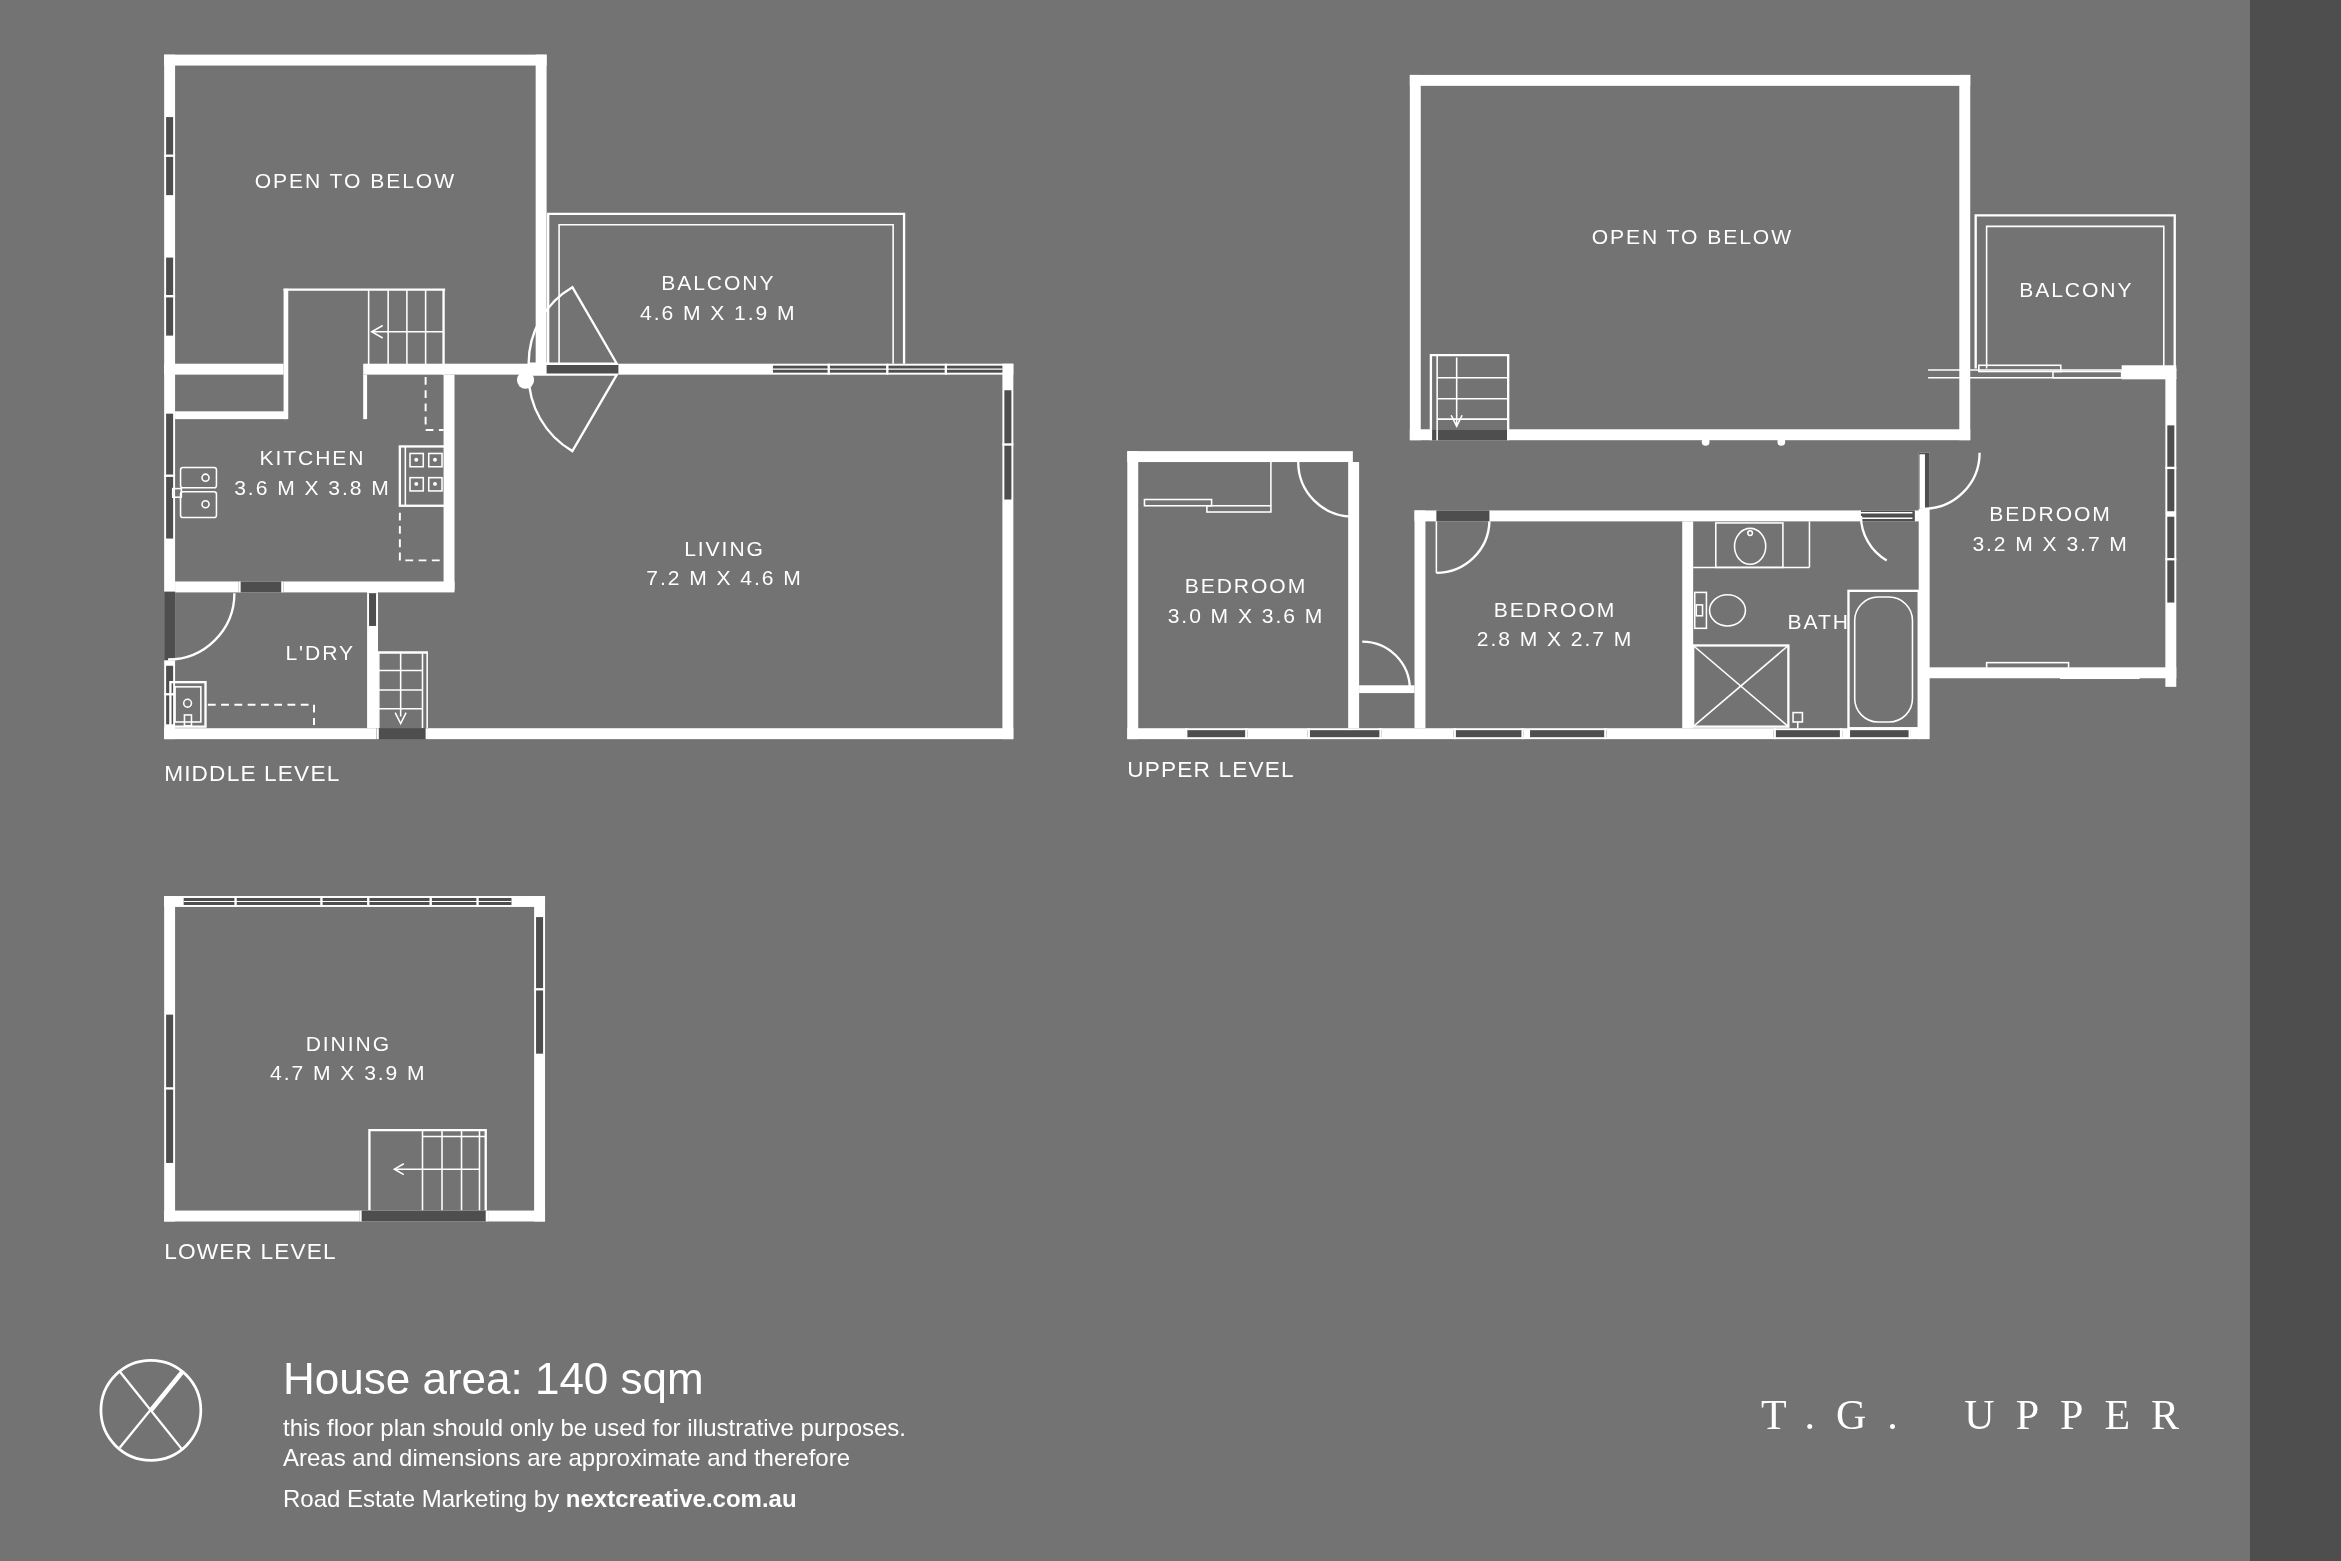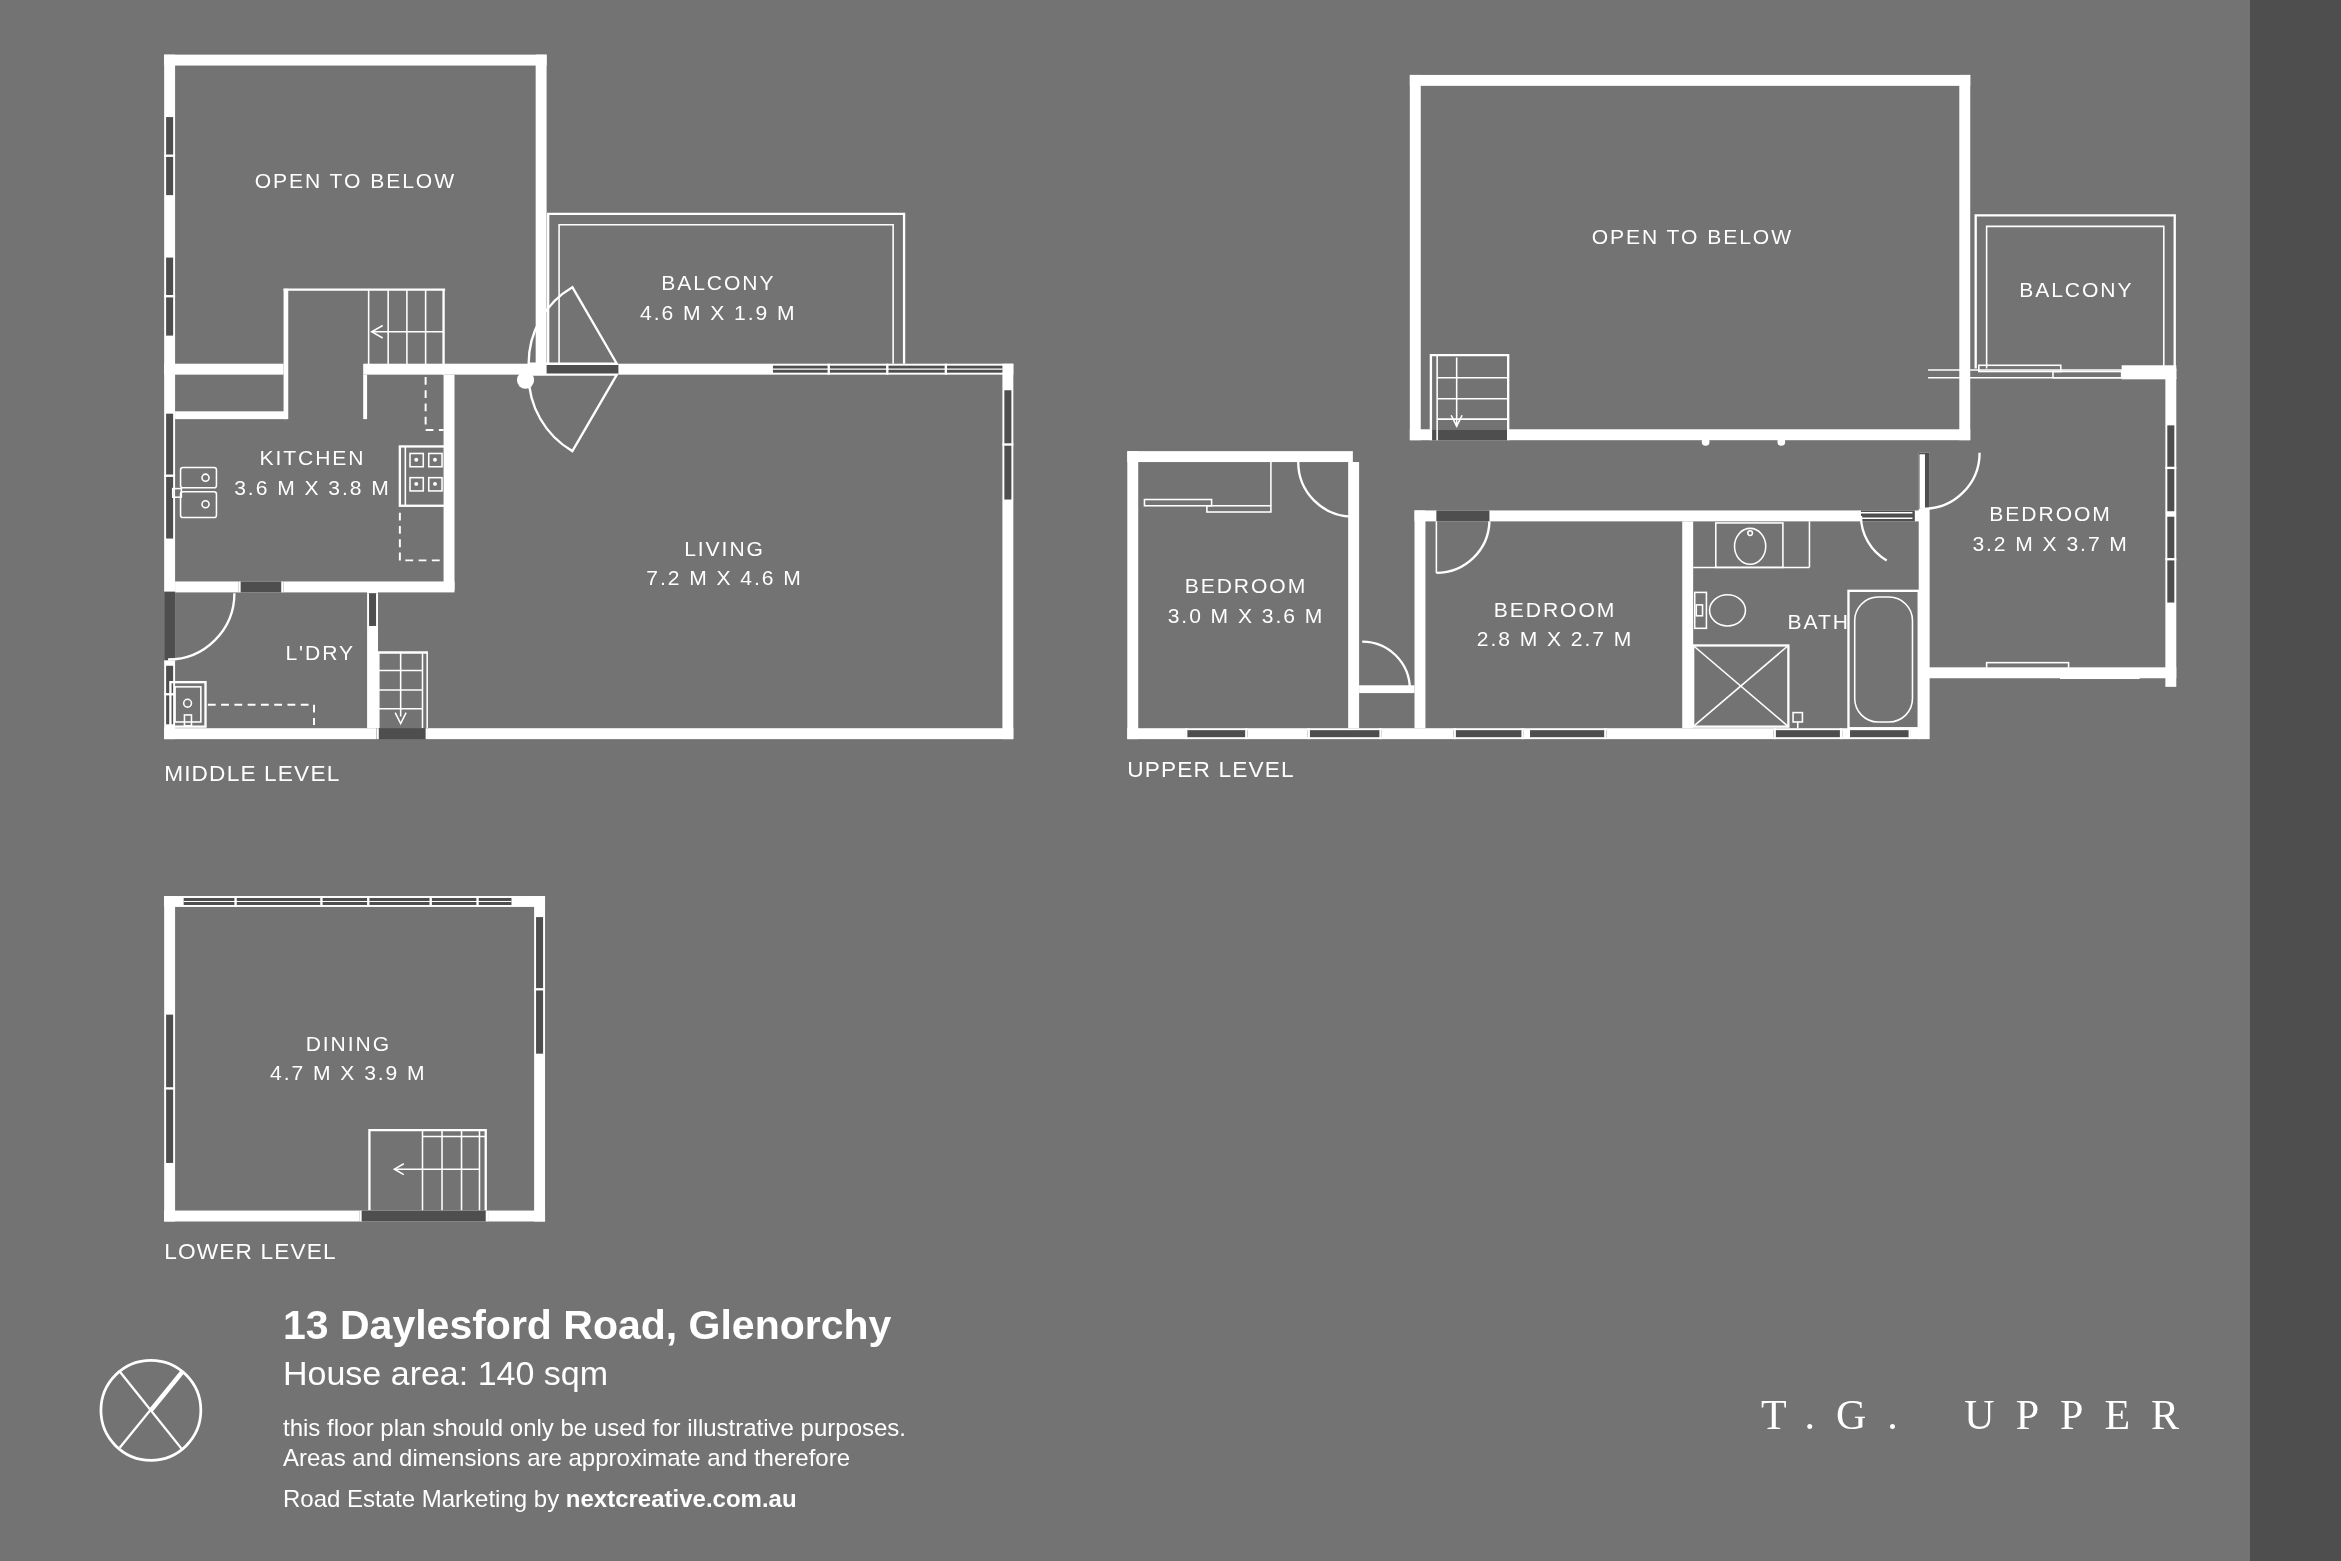--- a/index.html
+++ b/index.html
@@ -358,7 +358,6 @@
   </g>
 </svg>
 
-<div class="ftitle">13 Daylesford Road, Glenorchy</div>
 <div class="farea">House area: 140 sqm</div>
 <div class="fdisc">
   <div>this floor plan should only be used for illustrative purposes.</div>

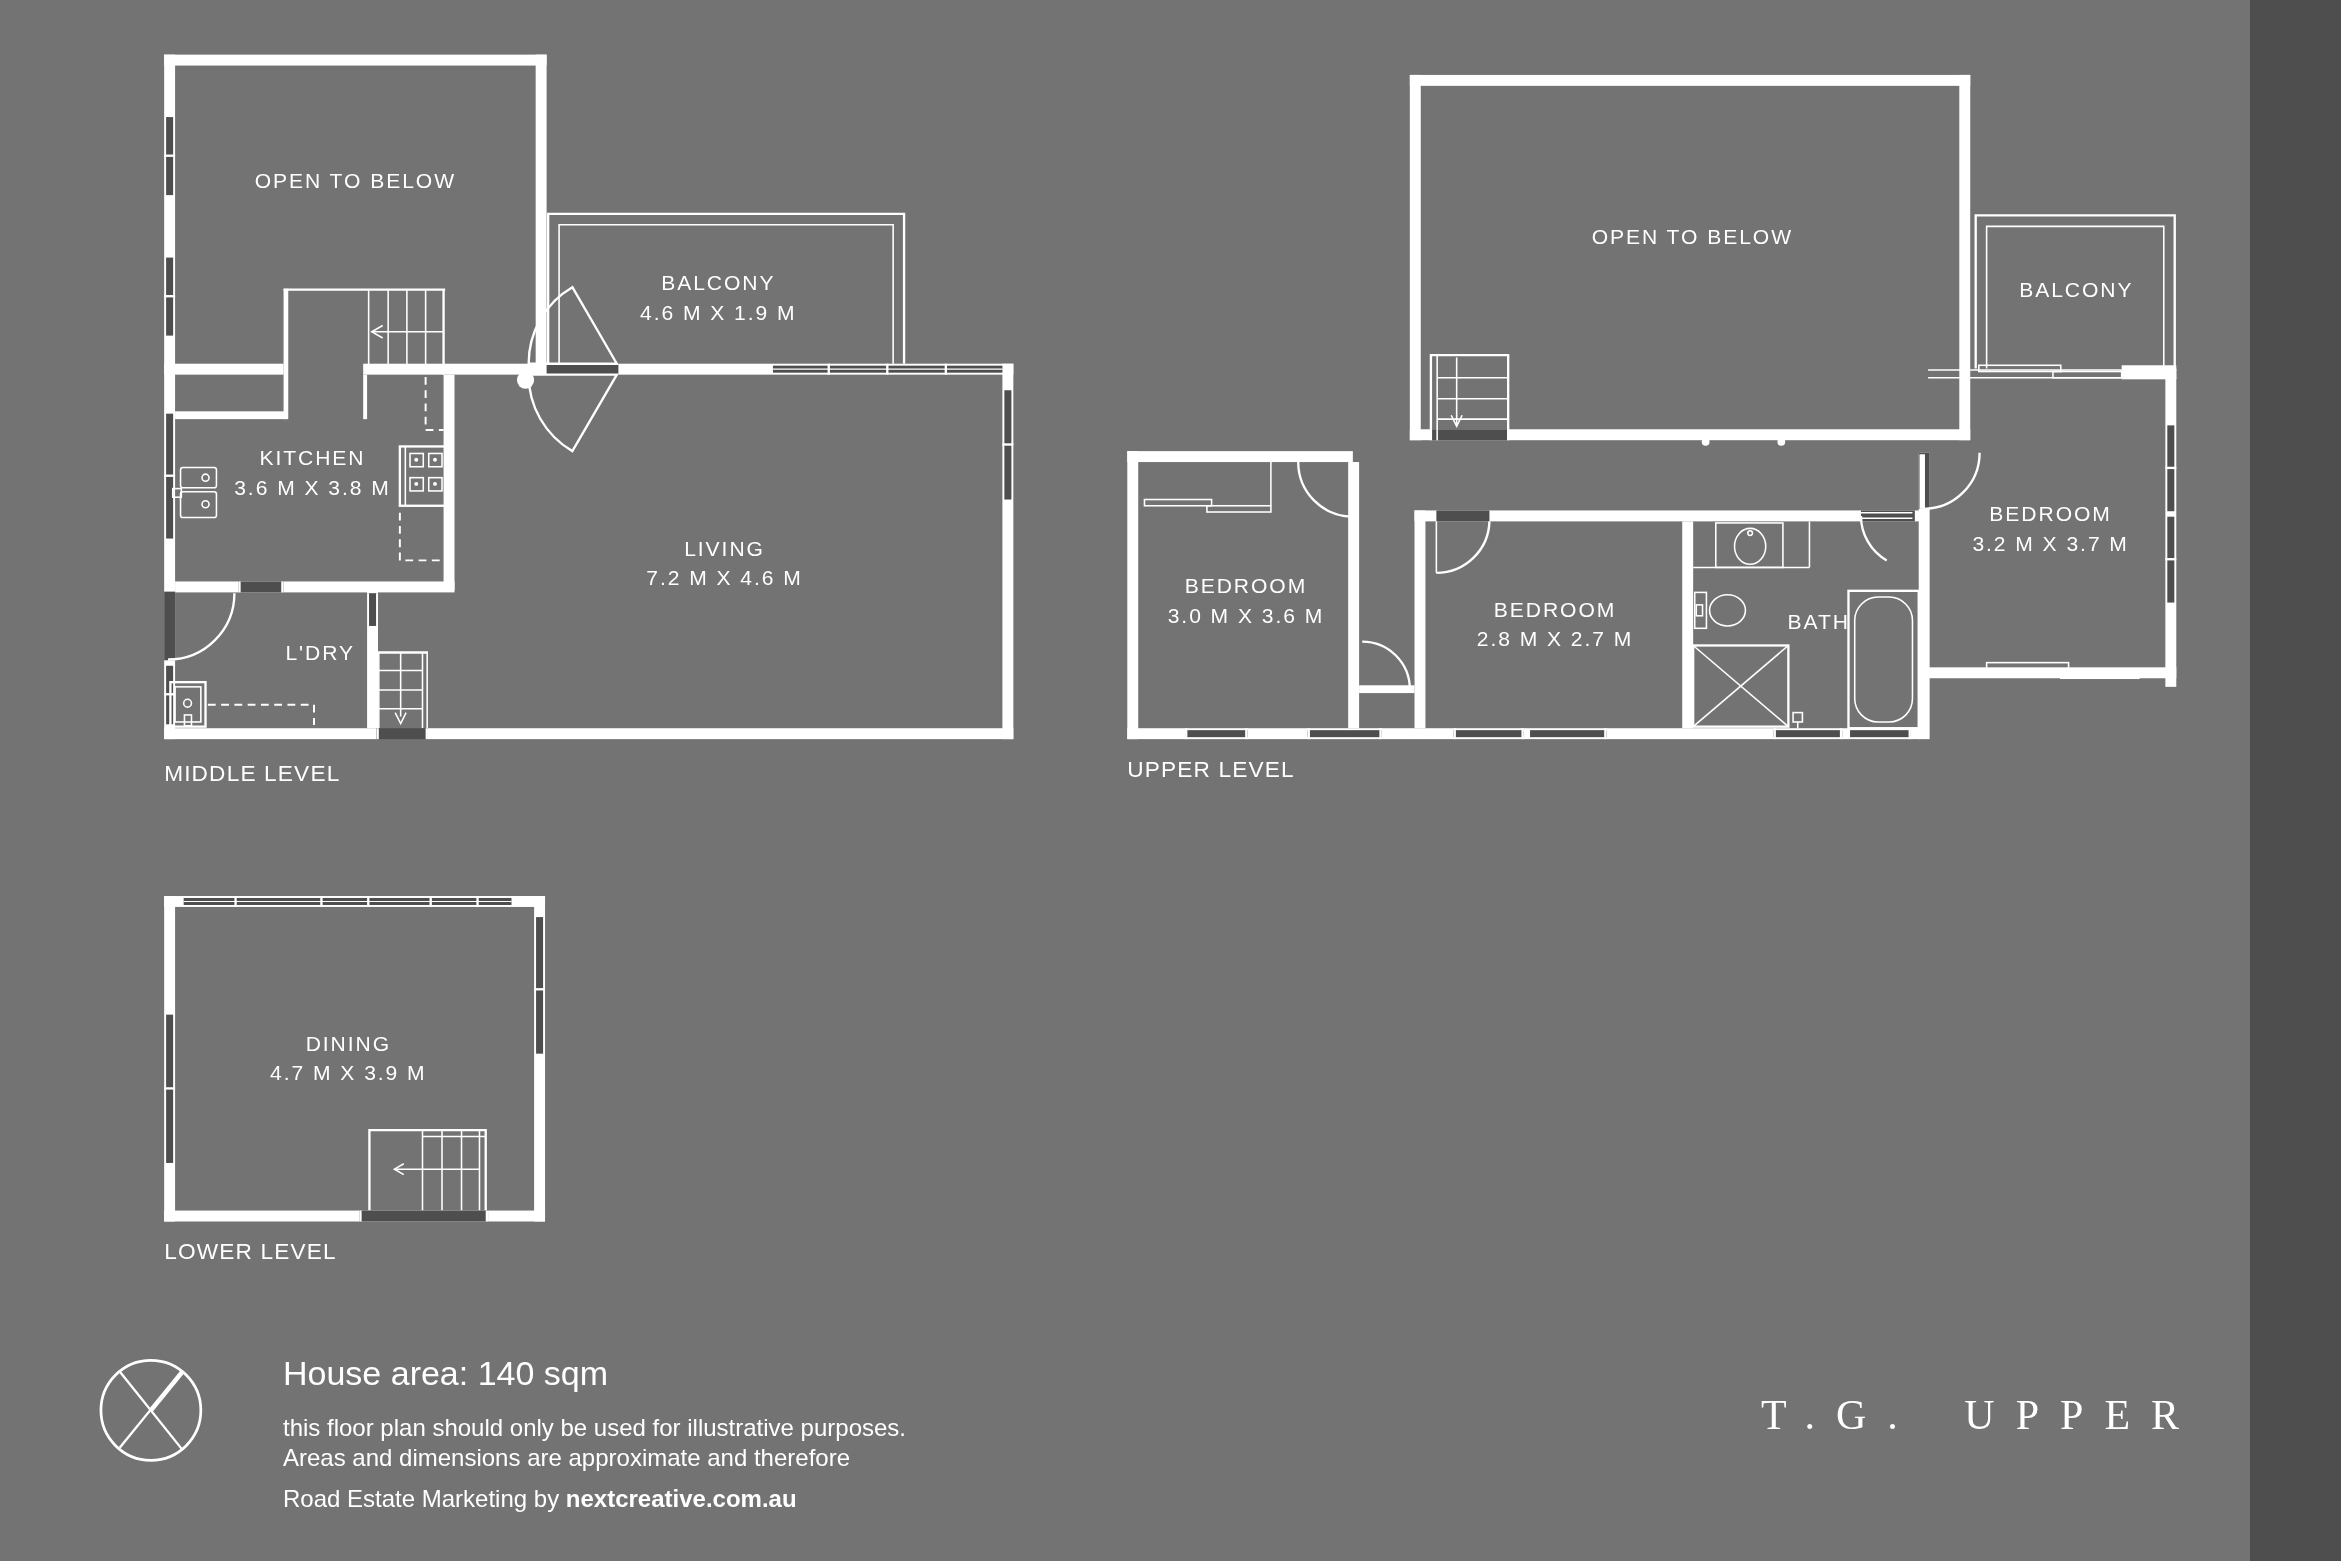--- a/index.html
+++ b/index.html
@@ -15,7 +15,7 @@
   .rm{font:27px "Liberation Sans",sans-serif;fill:#ffffff;letter-spacing:2.5px;text-anchor:middle;}
   .lvl{font:29px "Liberation Sans",sans-serif;fill:#ffffff;letter-spacing:1.5px;}
   .ftitle{position:absolute;left:283px;top:1302px;font-size:41px;font-weight:bold;color:#fff;}
-  .farea{position:absolute;left:283px;top:1354px;font-size:34px;color:#fff;text-align:right;}
+  .farea{position:absolute;left:283px;top:1354px;font-size:44px;color:#fff;text-align:right;}
   .fdisc{position:absolute;left:283px;top:1413px;font-size:24px;color:#fff;line-height:30px;}
   .fmkt{position:absolute;left:283px;top:1485px;font-size:24px;color:#fff;}
   .fmkt b{font-weight:bold;}

